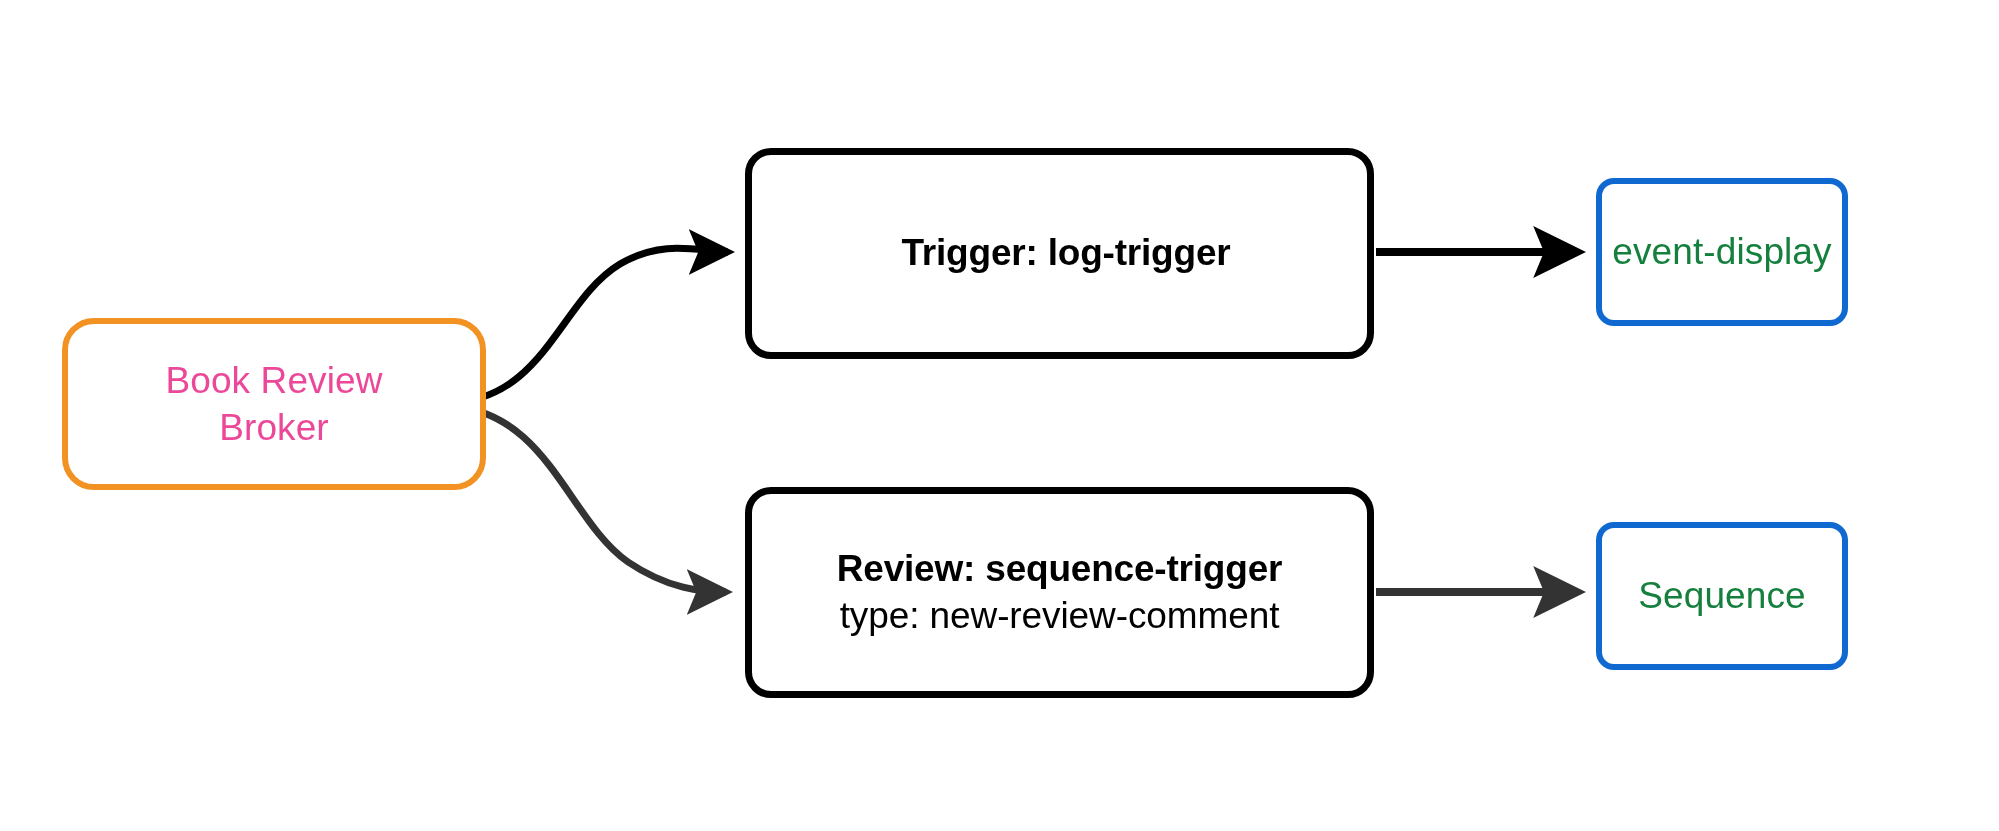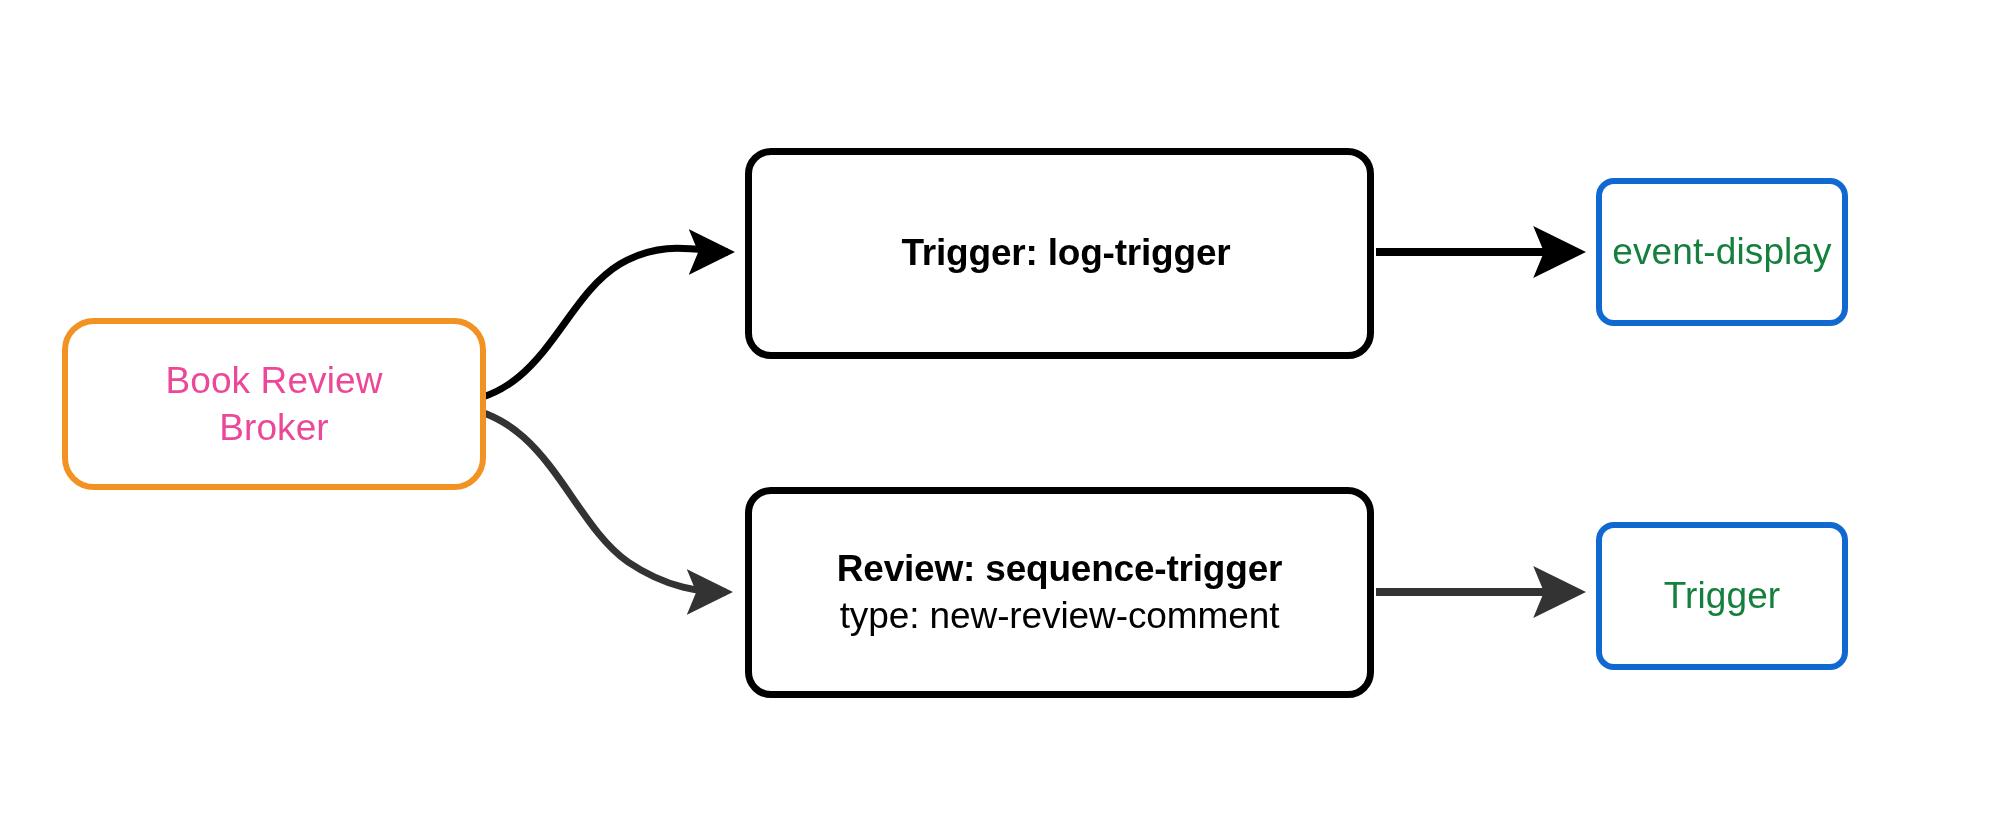--- a/index.html
+++ b/index.html
@@ -138,7 +138,7 @@
   </div>
 
   <div class="node node-sink node-sink-bottom">
-    <div class="node-line">Trigger</div>
+    <div class="node-line">Sequence</div>
   </div>
 
 </div>

